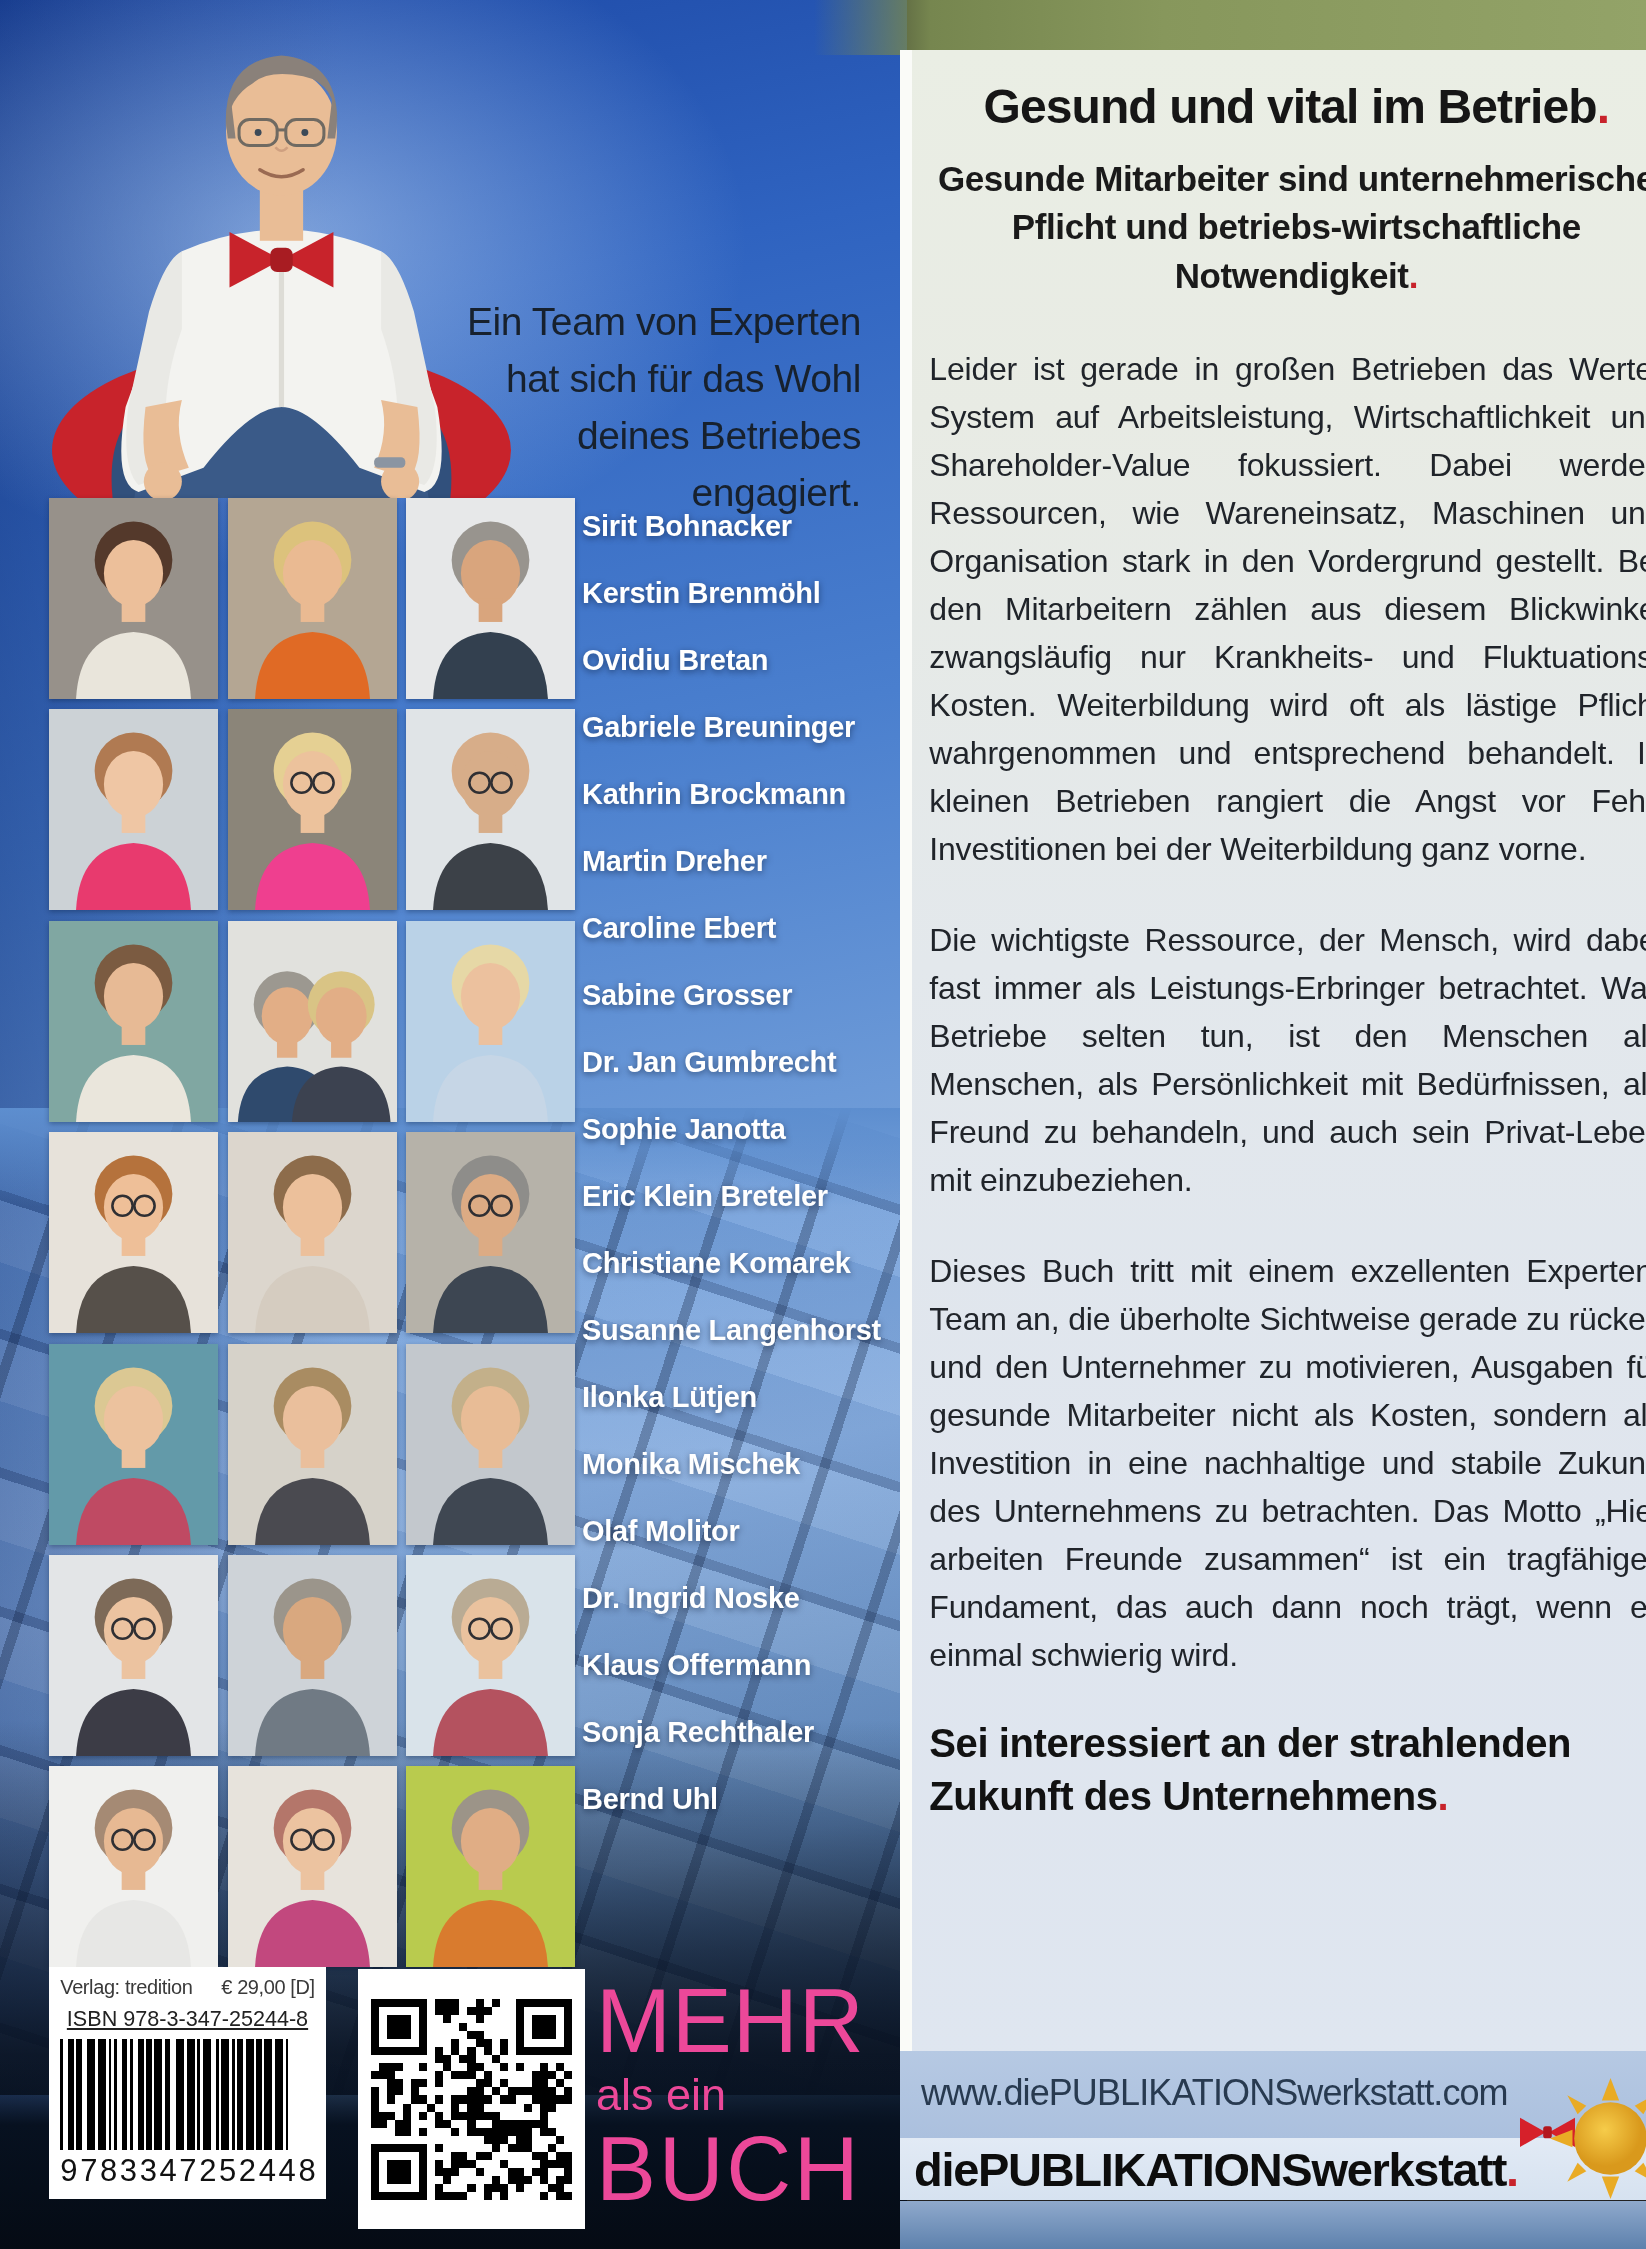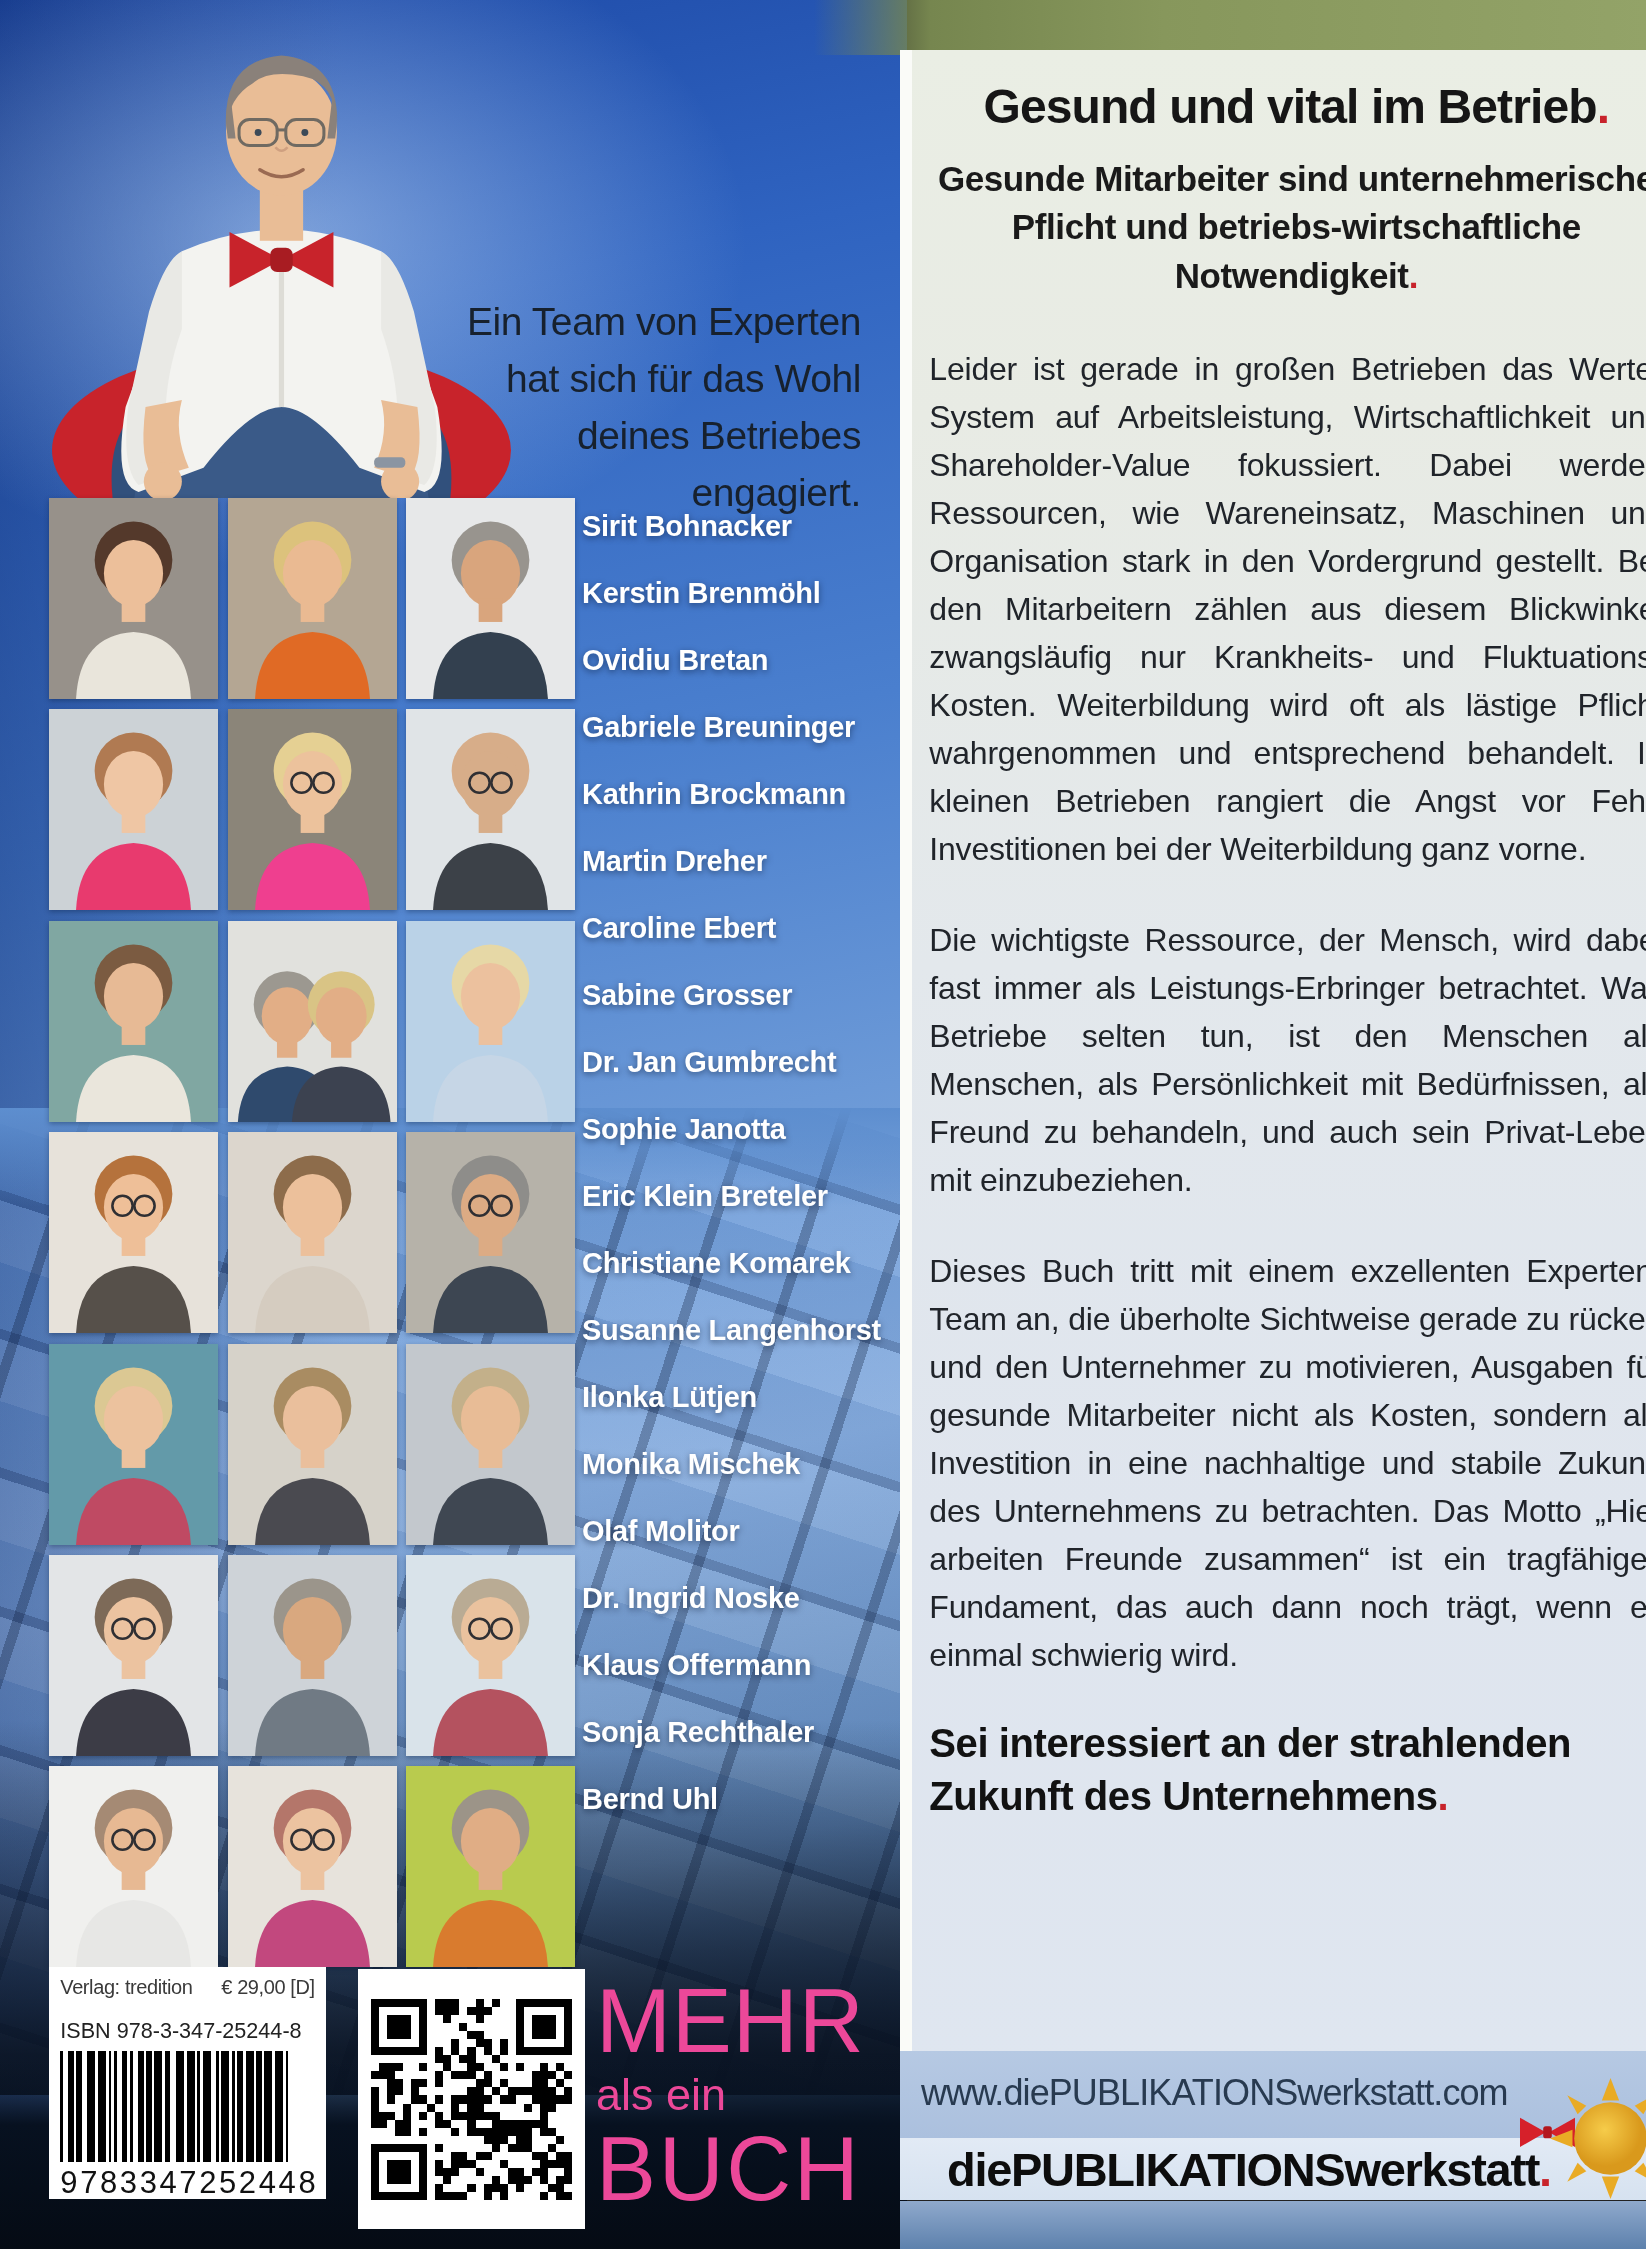--- a/index.html
+++ b/index.html
@@ -59,7 +59,7 @@
     background:#fff;box-sizing:border-box;padding:8.7px 11.3px 7px 11.3px;z-index:5;}
   .verlag-row{display:flex;justify-content:space-between;
     font-size:20px;color:#3a3a3a;letter-spacing:-0.4px;}
-  .isbn-line{margin-top:19px;text-align:left;font-size:21.6px;color:#222;}
+  .isbn-line{margin-top:7px;text-align:center;font-size:21.6px;color:#222;text-decoration:underline;}
   .barcode{margin-top:7px;height:111px;display:flex;align-items:stretch;}
   .barcode div{background:#000;height:100%;}
   .ean{margin-top:3.5px;text-align:right;font-size:31px;letter-spacing:2.6px;color:#111;}

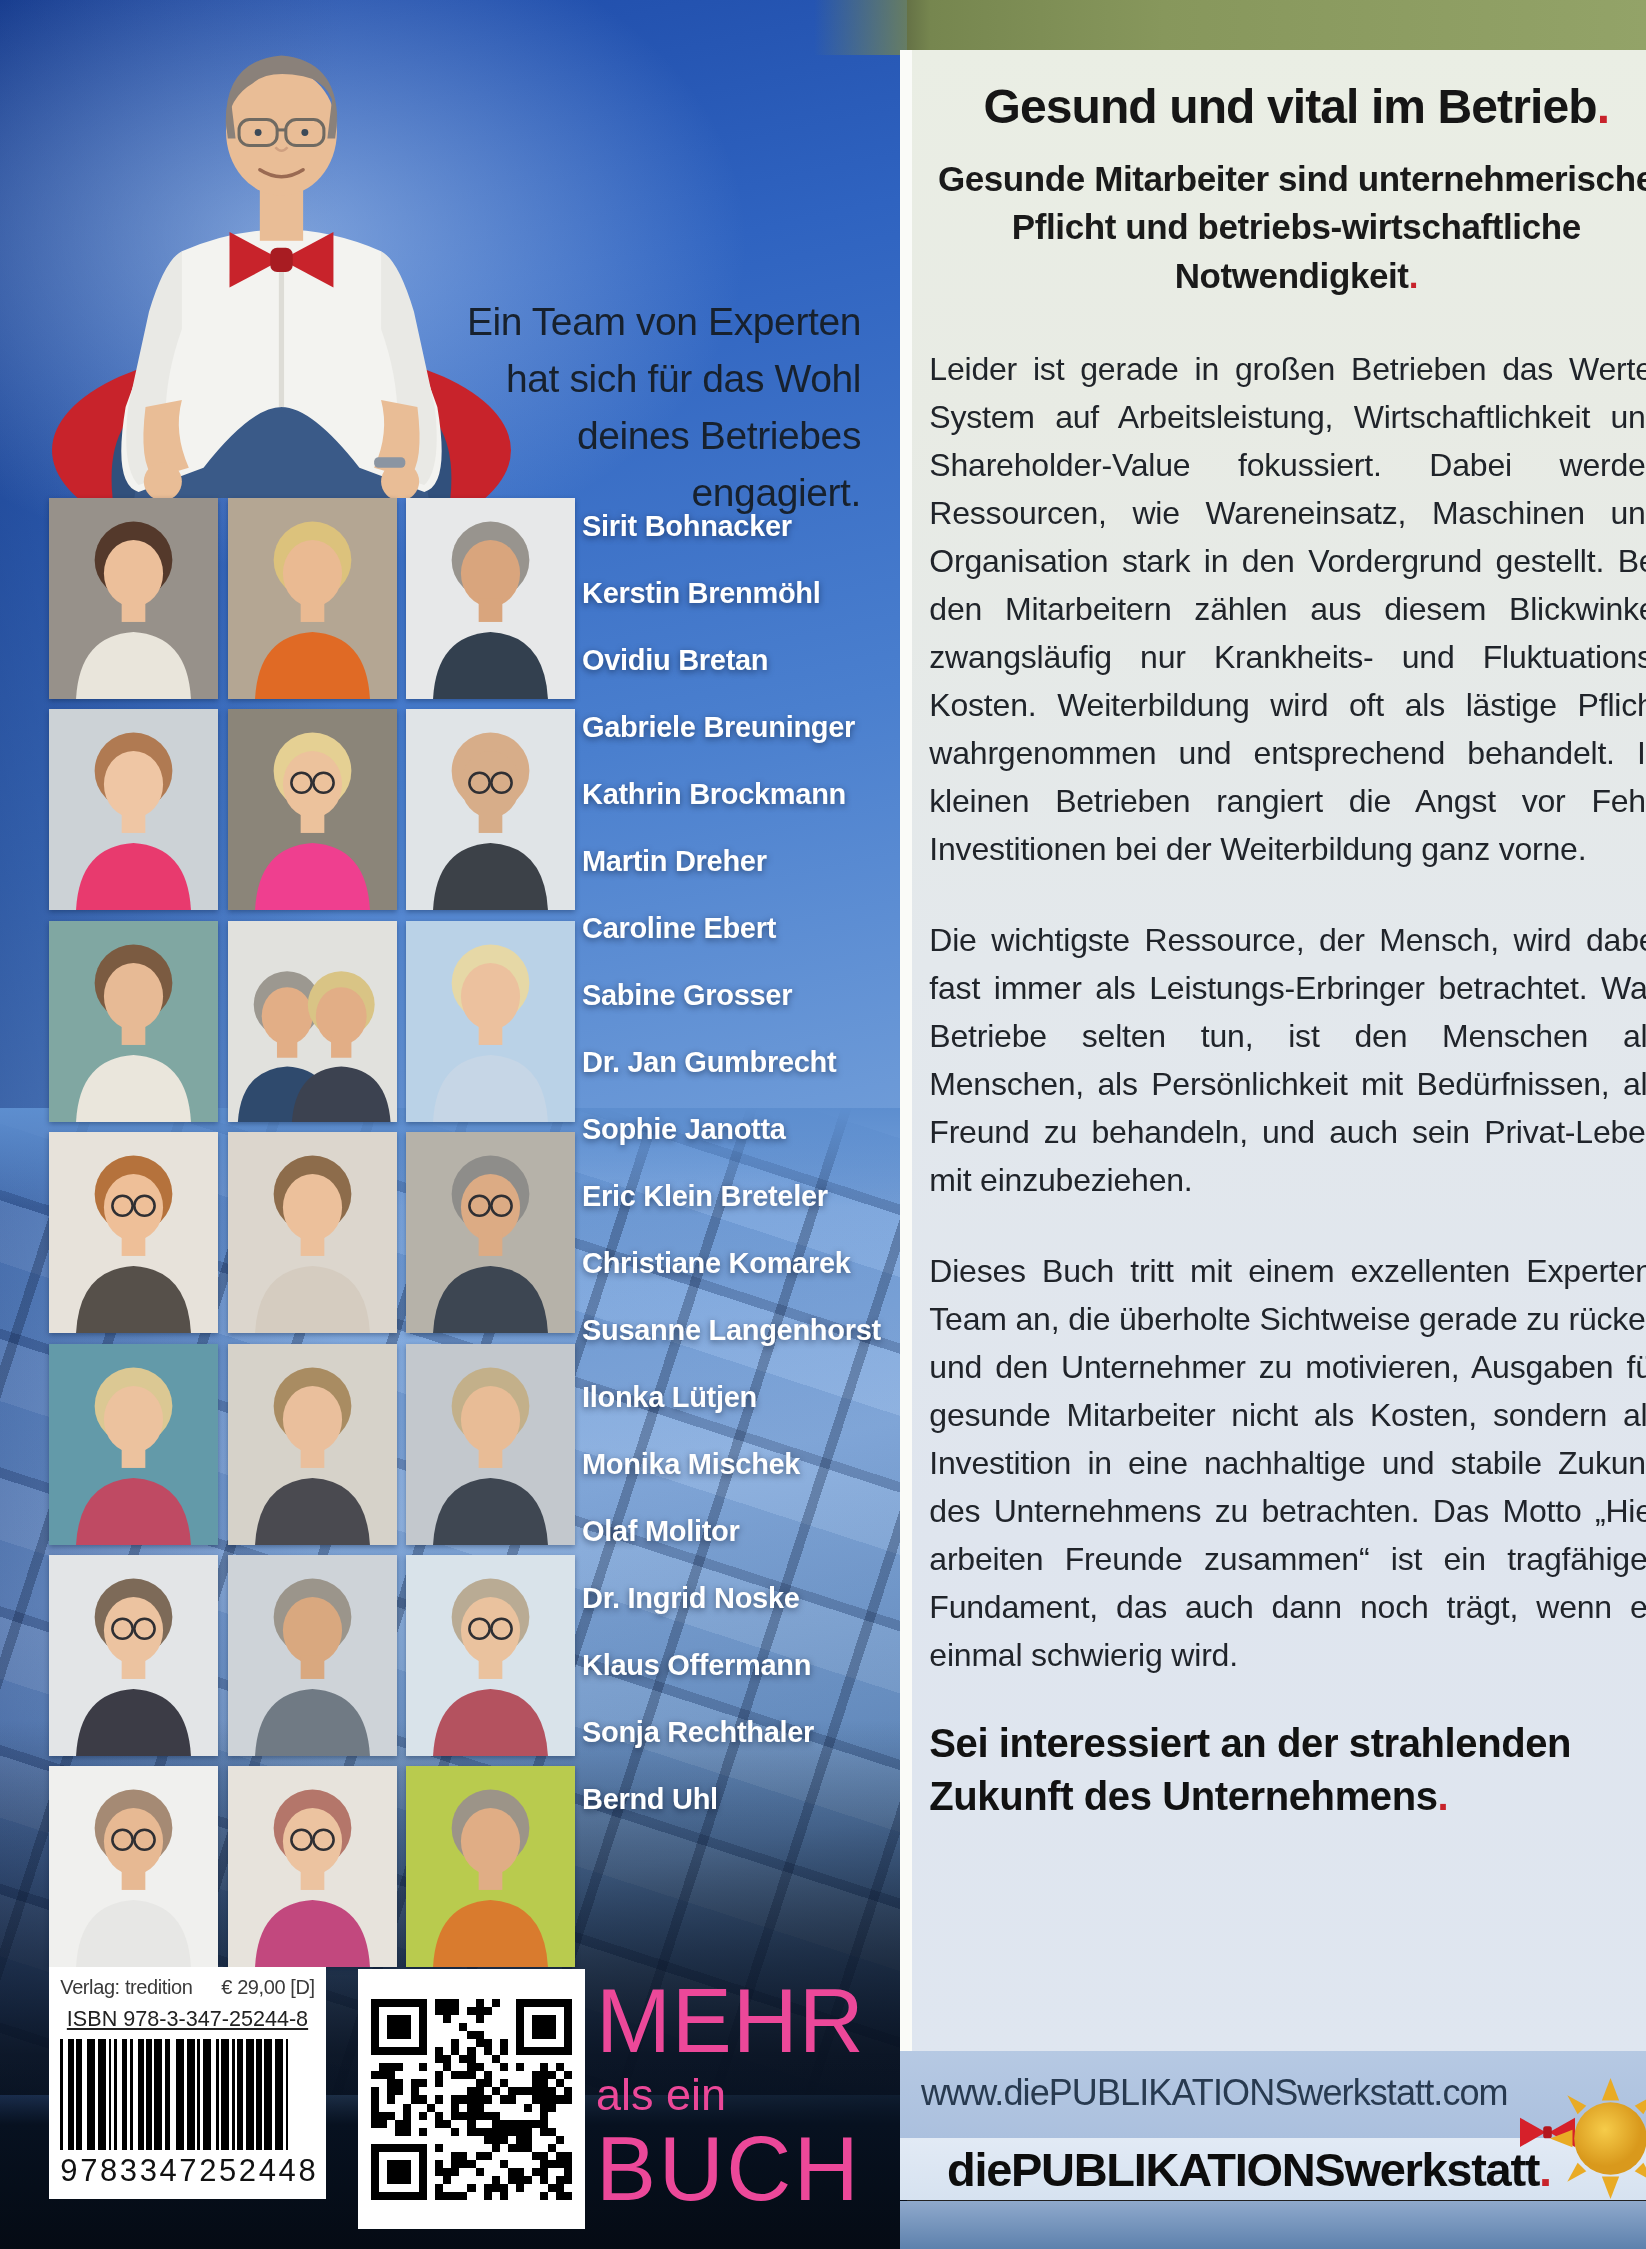--- a/index.html
+++ b/index.html
@@ -83,7 +83,7 @@
   .website{position:absolute;left:921px;top:2072px;font-size:36px;color:#283a50;
     letter-spacing:-0.9px;z-index:6;}
   .brand{position:absolute;left:914px;top:2142px;font-size:47px;font-weight:700;
-    color:#0d0d0d;letter-spacing:-1.3px;z-index:6;margin-left:33px;}
+    color:#0d0d0d;letter-spacing:-1.3px;z-index:6;}
   .sun{position:absolute;left:1550px;top:2078px;width:121px;height:121px;z-index:7;}
   .bowtie{position:absolute;left:1520px;top:2116px;width:55px;height:33px;z-index:7;}
 </style>

